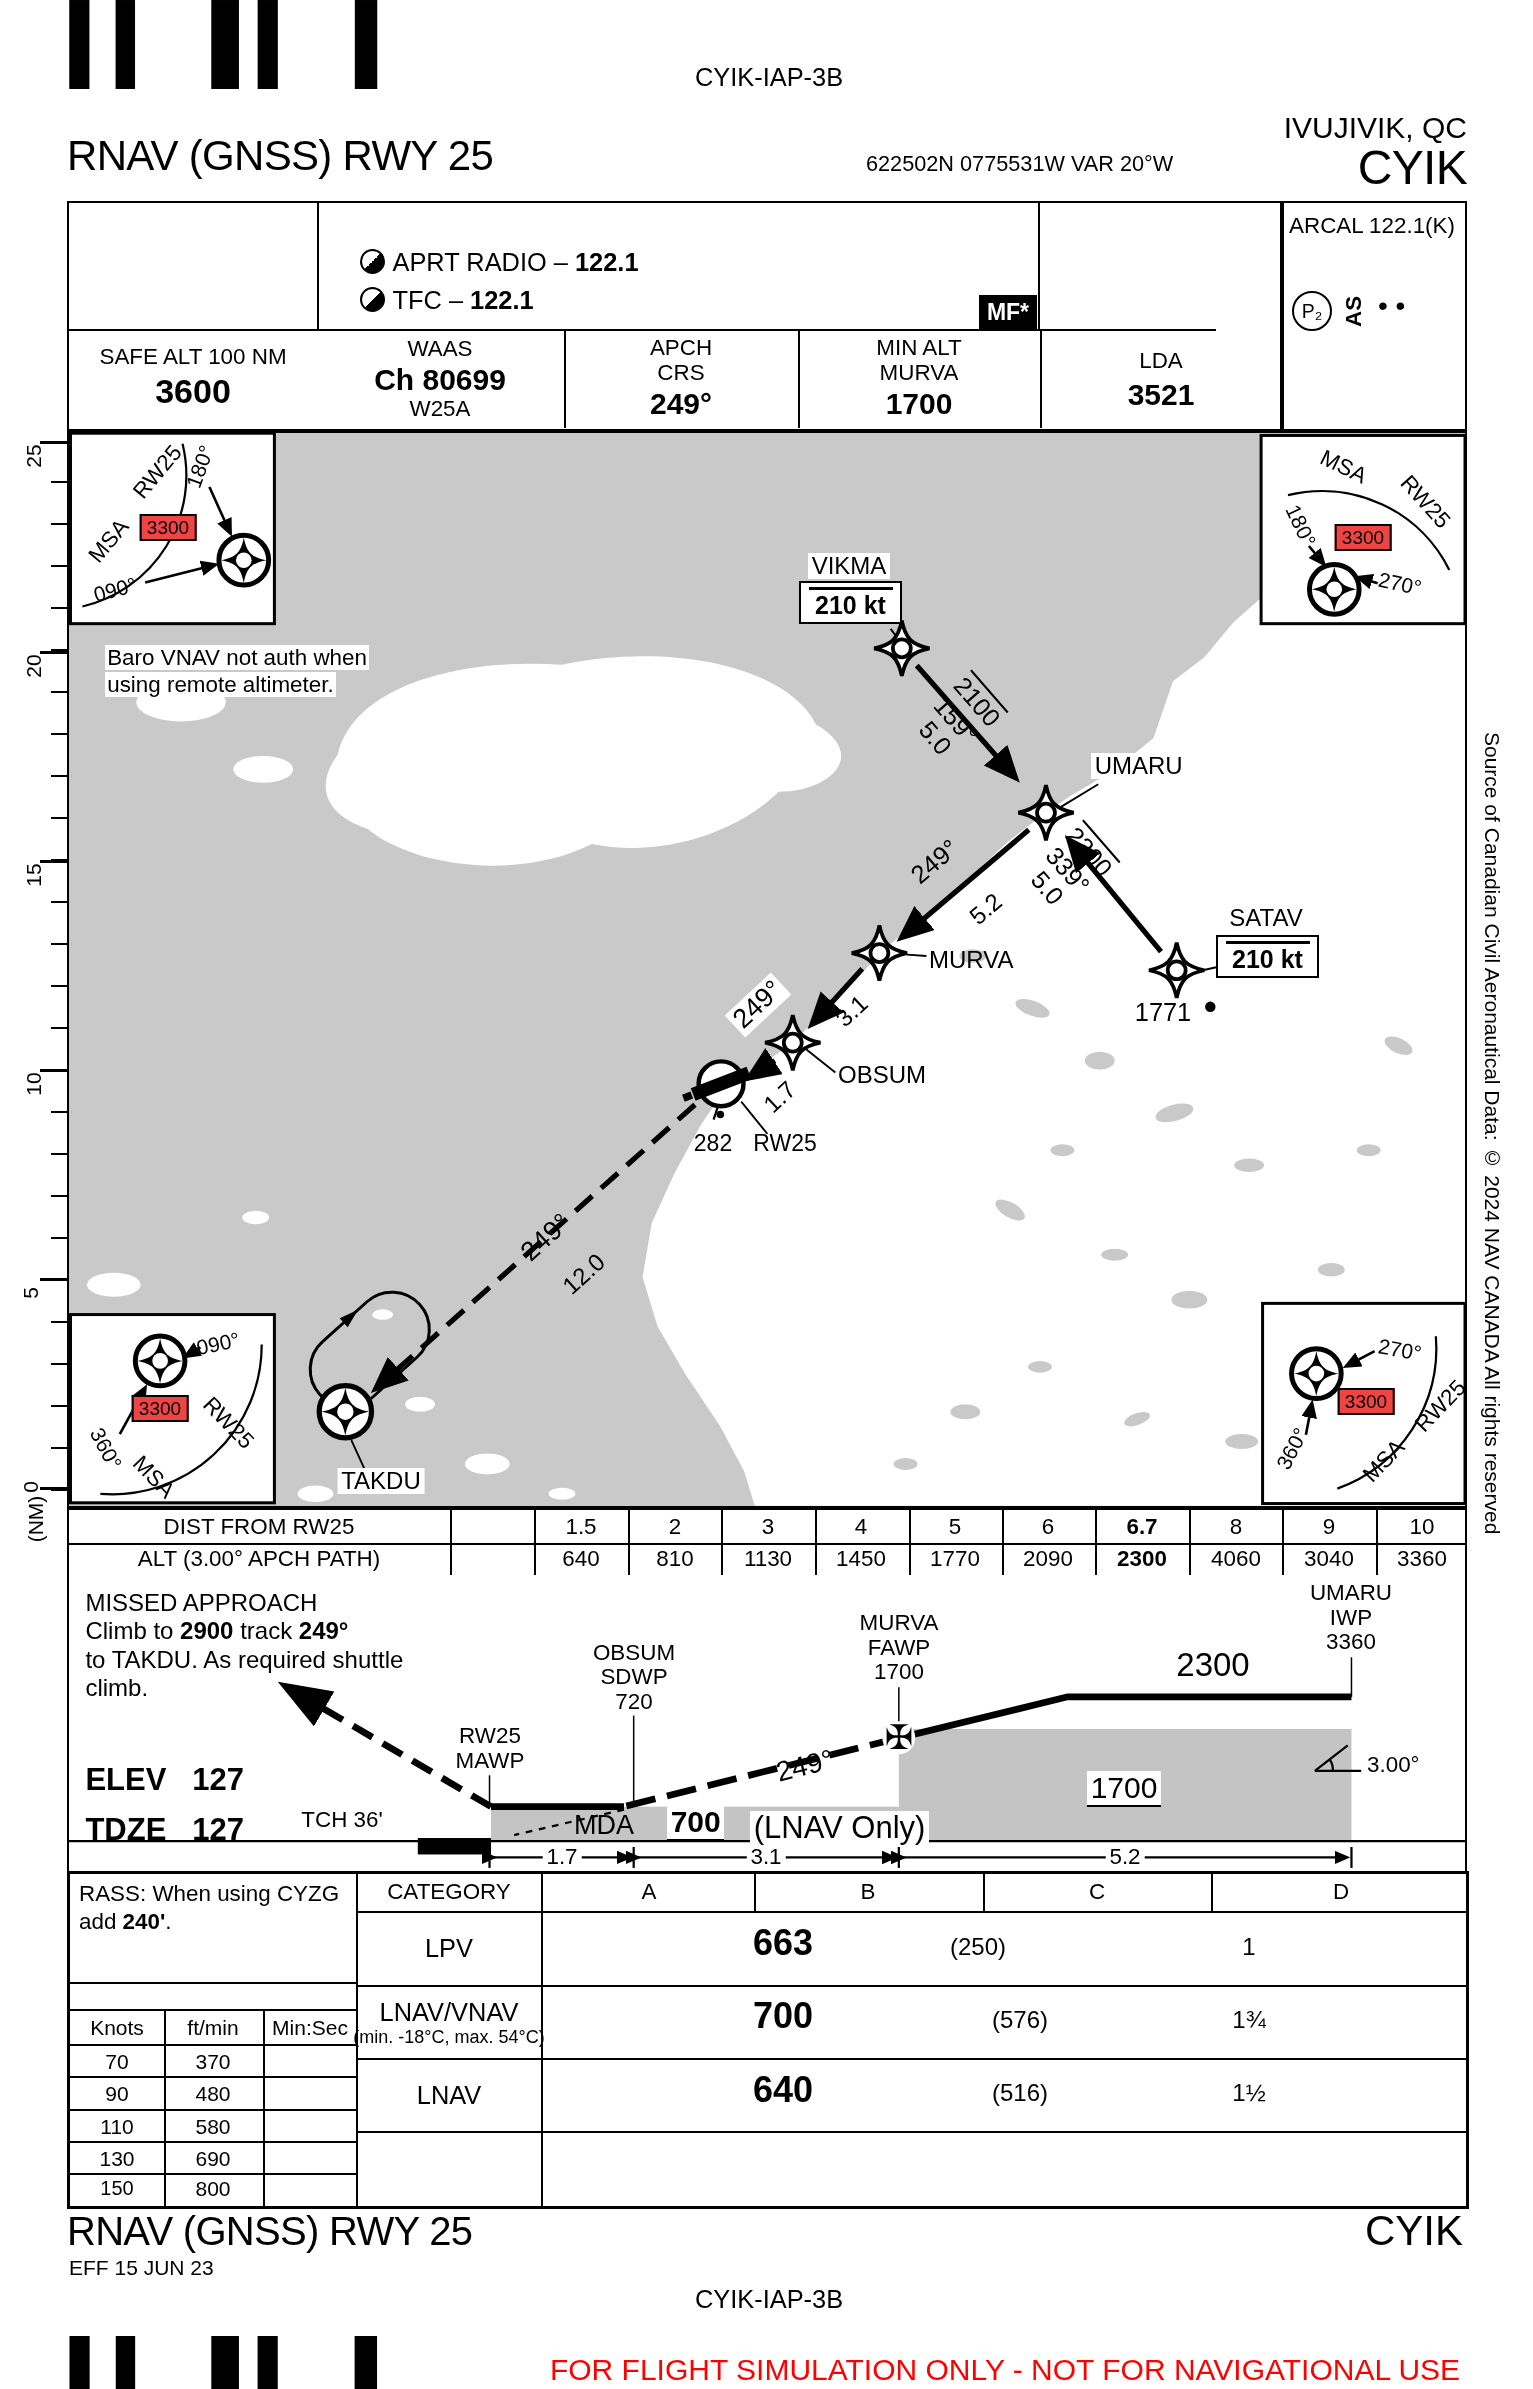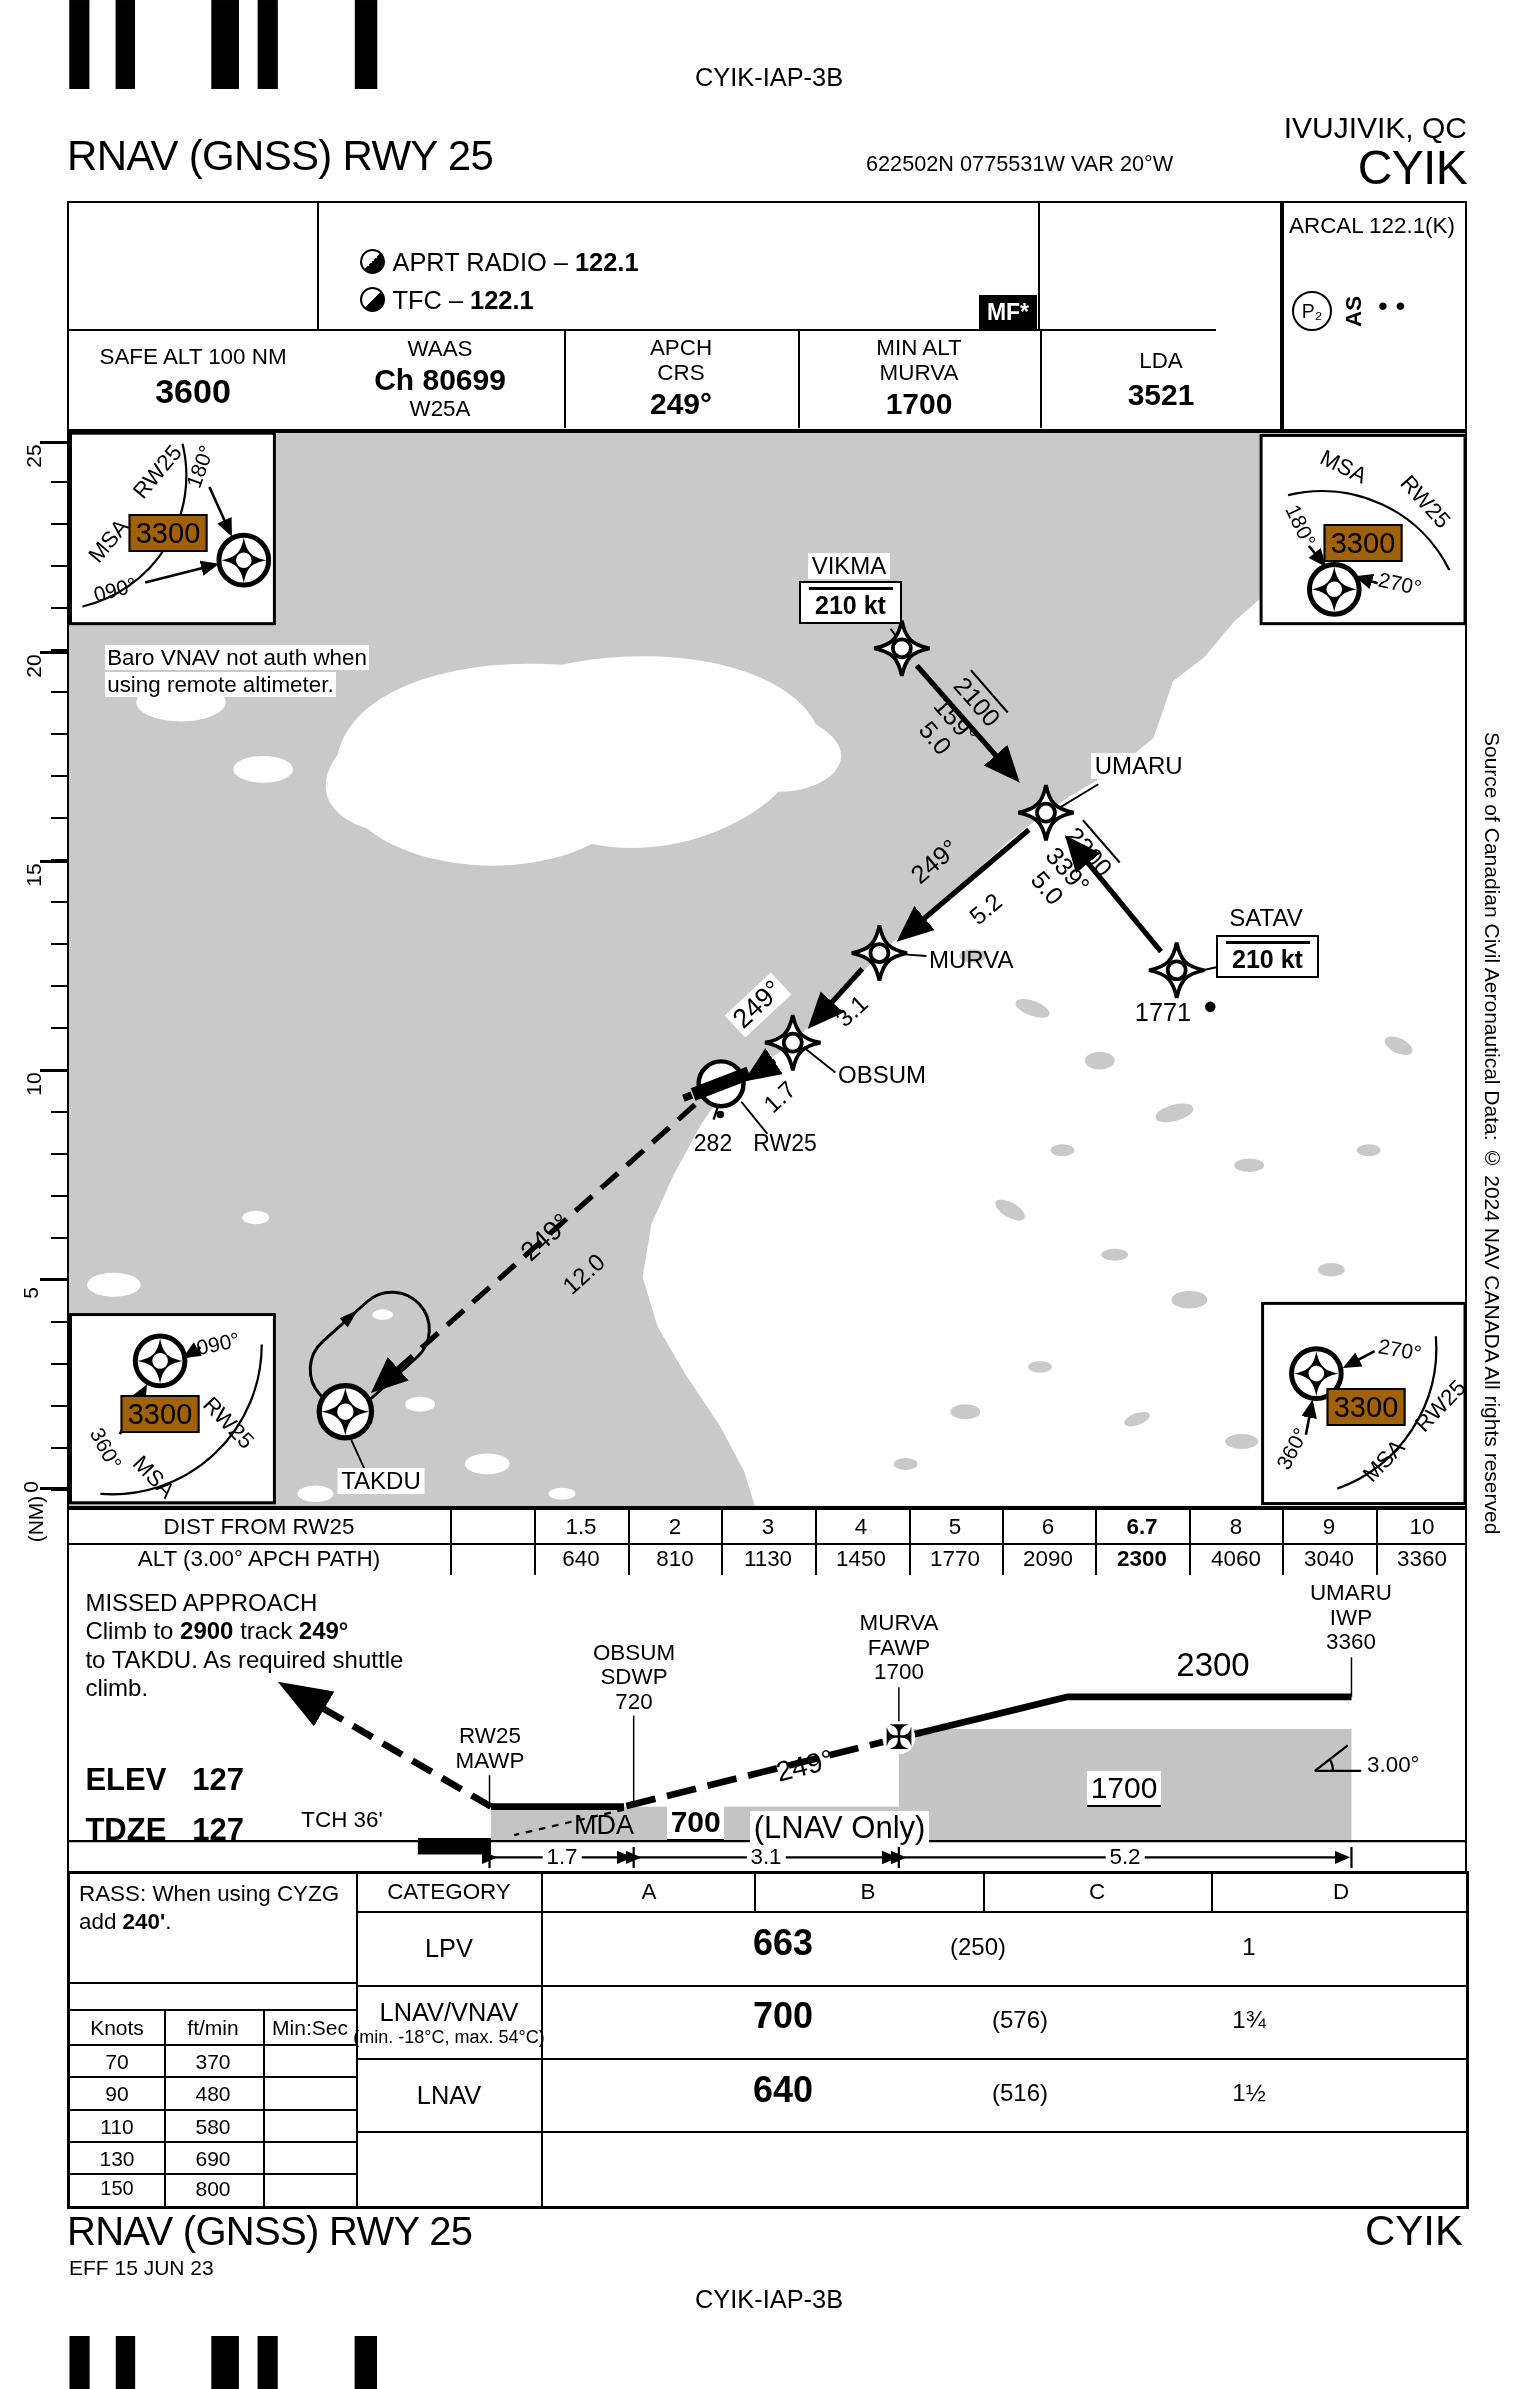--- a/index.html
+++ b/index.html
@@ -15,7 +15,7 @@
   .line{position:absolute;background:#000}
   .ctr{text-align:center}
   .mfbadge{position:absolute;background:#000;color:#fff;font-weight:bold;text-align:center}
-  .altbox{position:absolute;border:2.2px solid #000;background:#a16207;font-size:29px;padding:0.7px 5.2px;transform:translateX(-50%)}
+  .altbox{position:absolute;border:2.2px solid #000;background:#ef4444;font-size:19px;padding:0.7px 5.2px;transform:translateX(-50%)}
   .spdbox{position:absolute;border:2.2px solid #000;background:#fff;text-align:center}
   .spdbox .bar{height:0;border-top:3px solid #000;margin:3.7px 7.5px 1.5px 7.5px}
   .spdbox .v{font-weight:bold;font-size:25px;padding:0 6px 2.2px 6px}

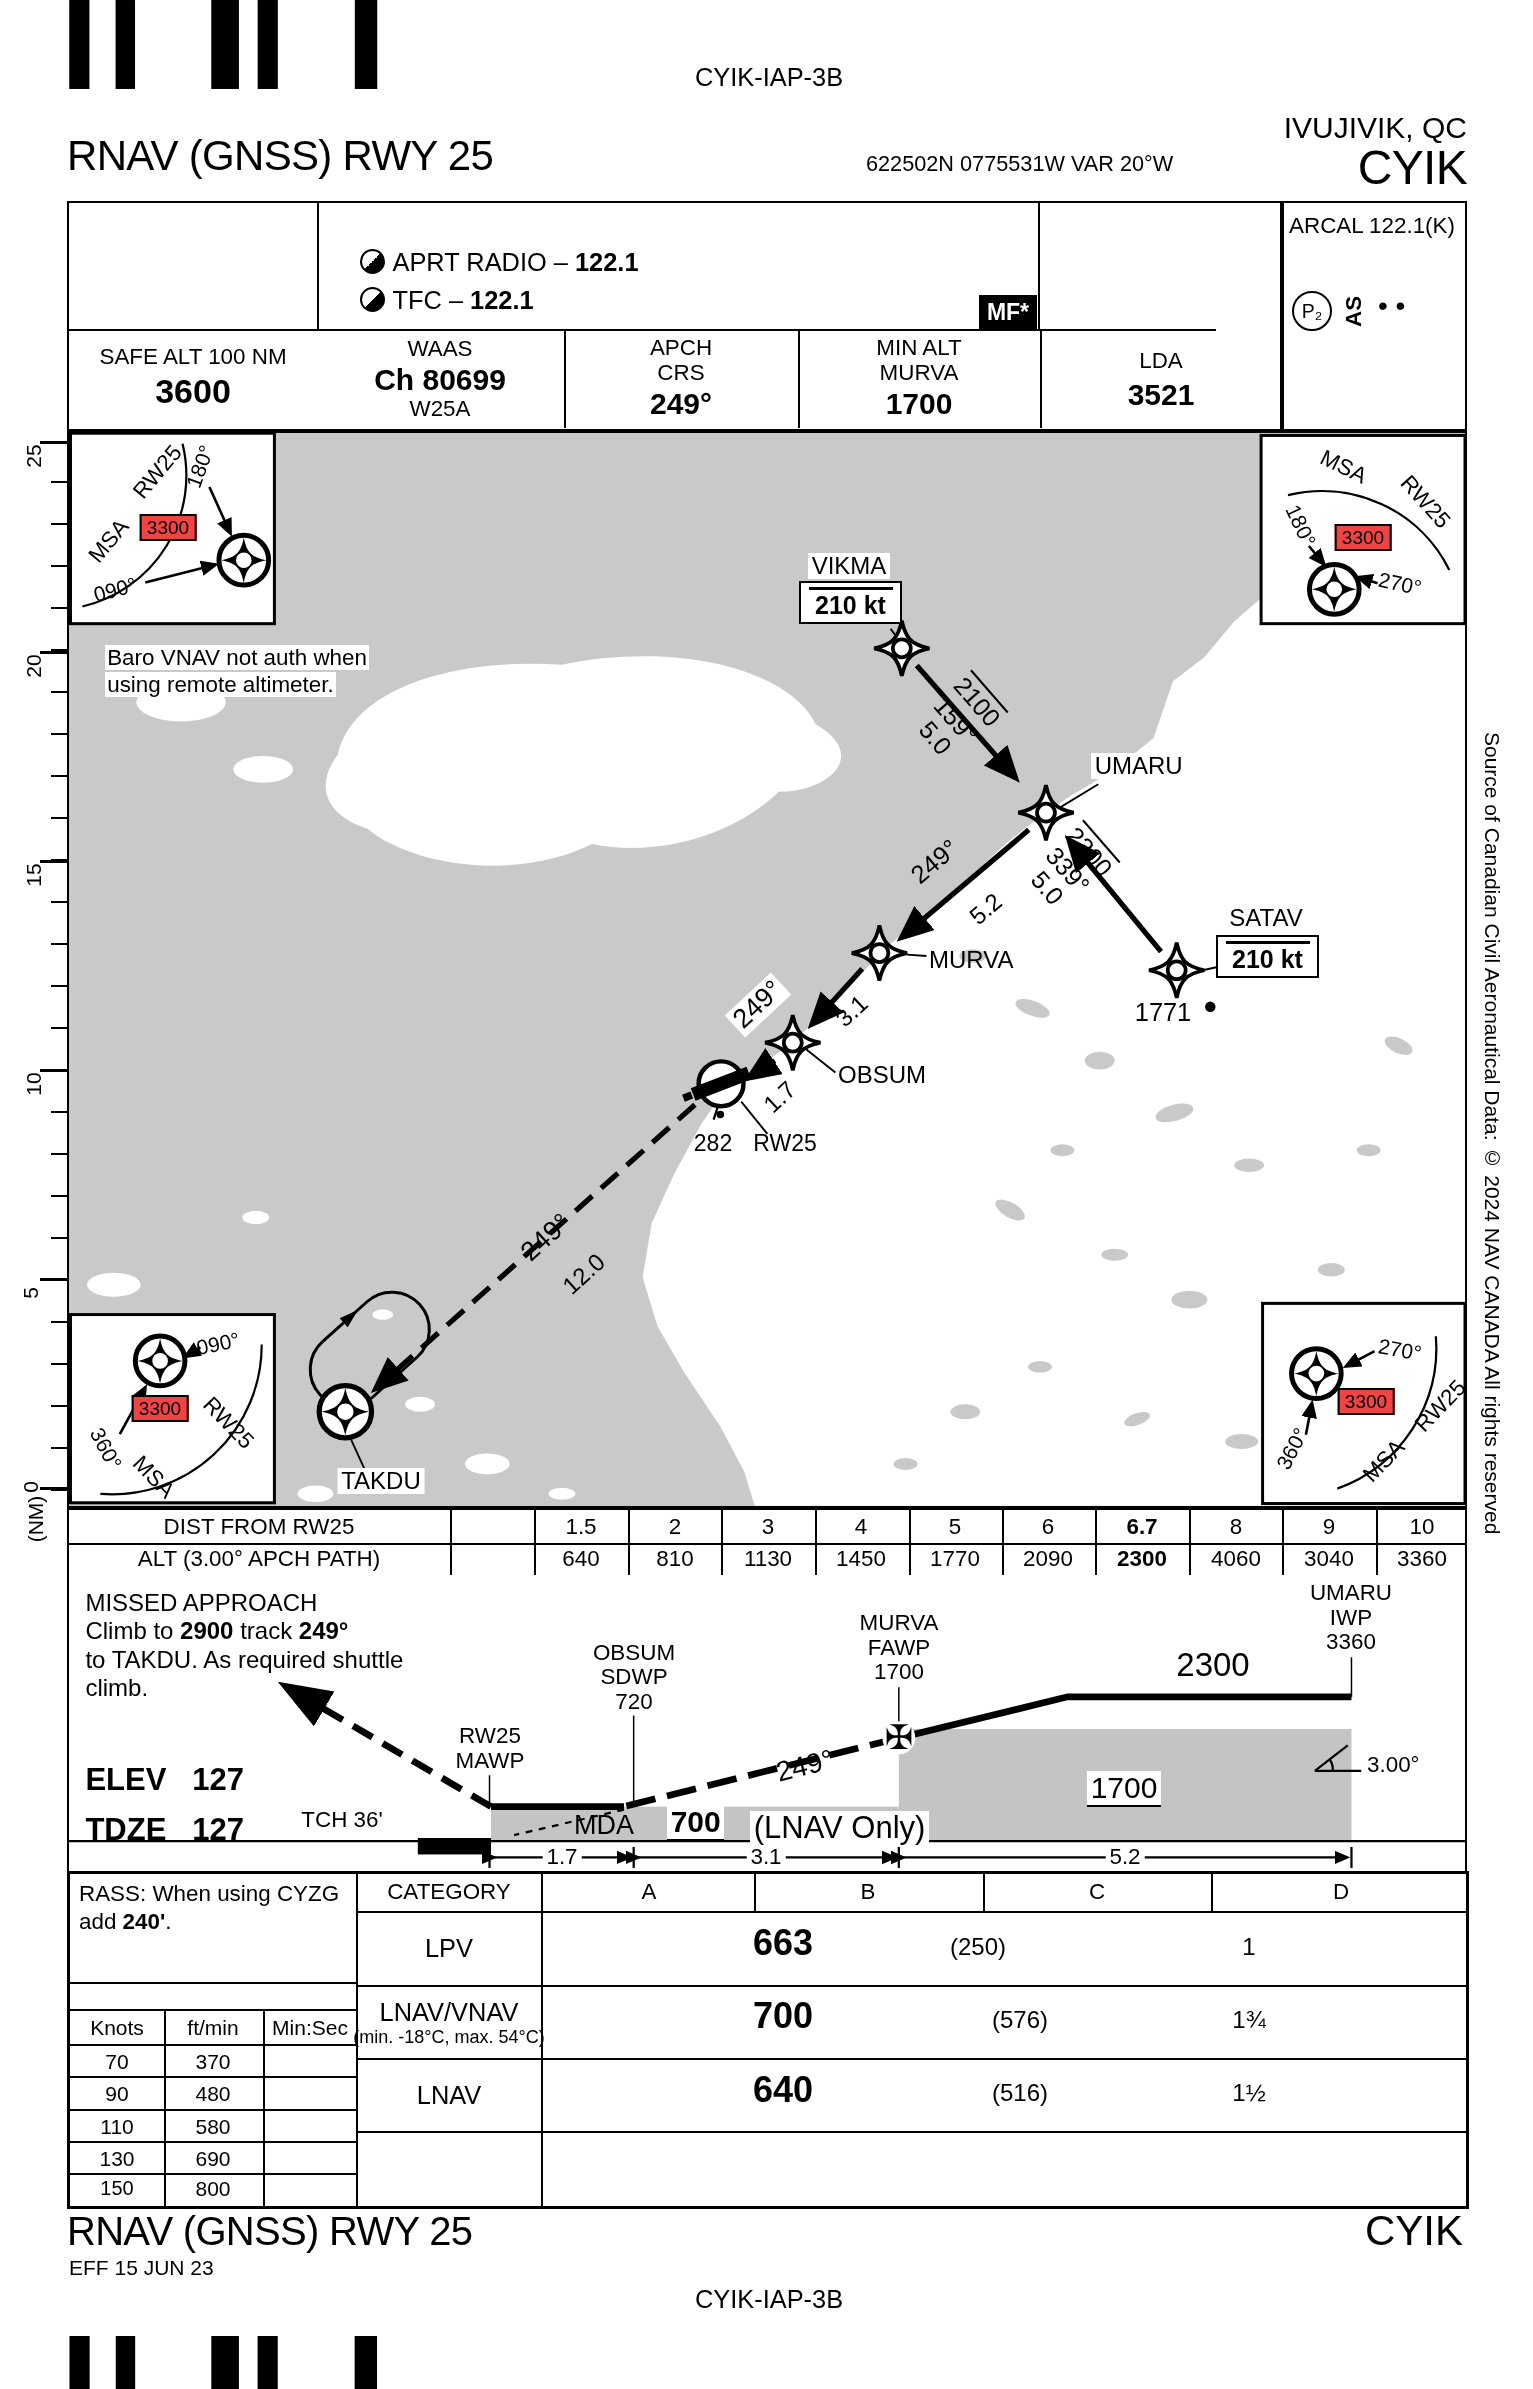--- a/index.html
+++ b/index.html
@@ -481,6 +481,7 @@
   <div class="t" style="right:70px;top:2208px;font-size:42px">CYIK</div>
   <div class="t" style="left:69px;top:2256px;font-size:21px">EFF 15 JUN 23</div>
   <div class="t c" style="left:769px;top:2286px;font-size:25.4px">CYIK-IAP-3B</div>
+  <div class="t c" style="left:1005px;top:2353px;font-size:30px;color:#ff0000">FOR FLIGHT SIMULATION ONLY - NOT FOR NAVIGATIONAL USE</div>
   <svg style="left:67px;top:2336px" width="314" height="53" viewBox="0 0 420 71">
     <rect x="3" width="27" height="71"></rect>
       <rect x="65" width="26" height="71"></rect>

